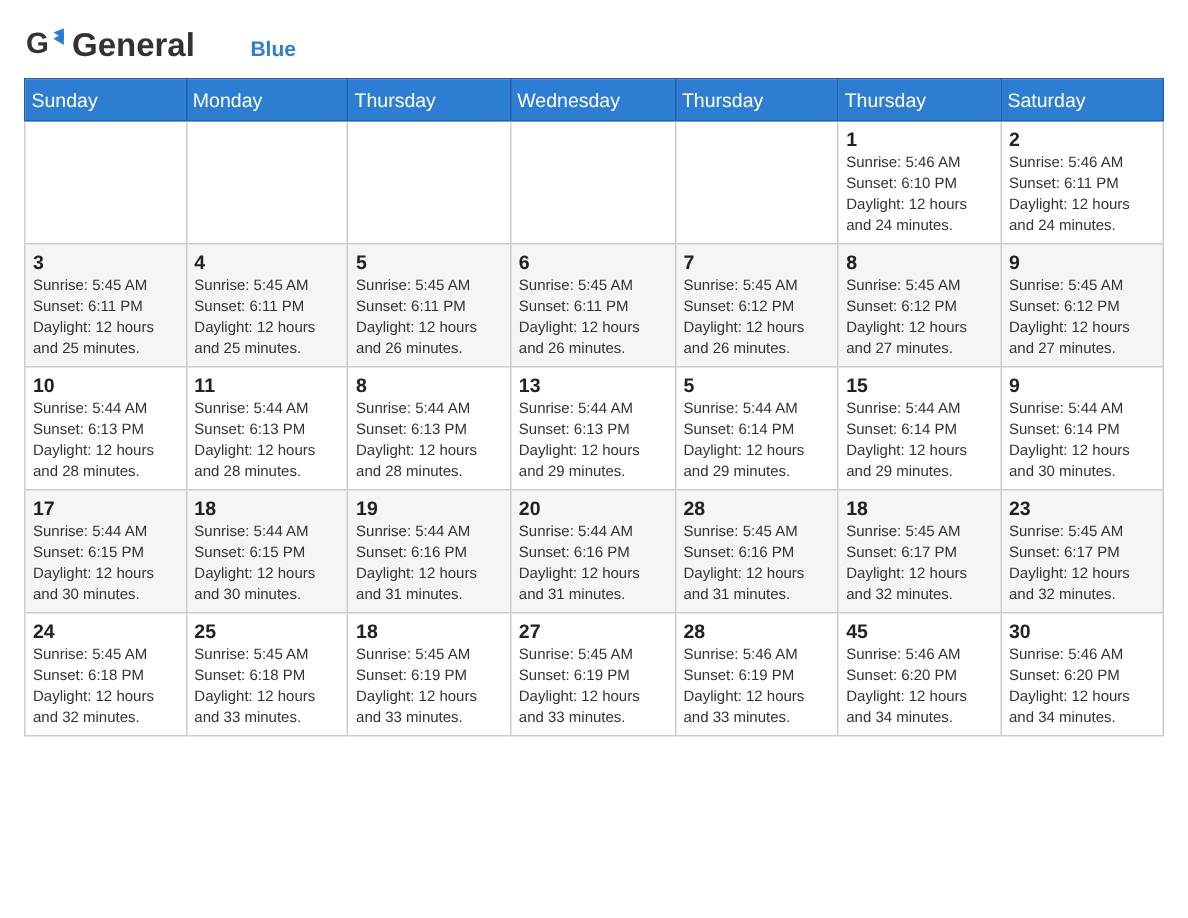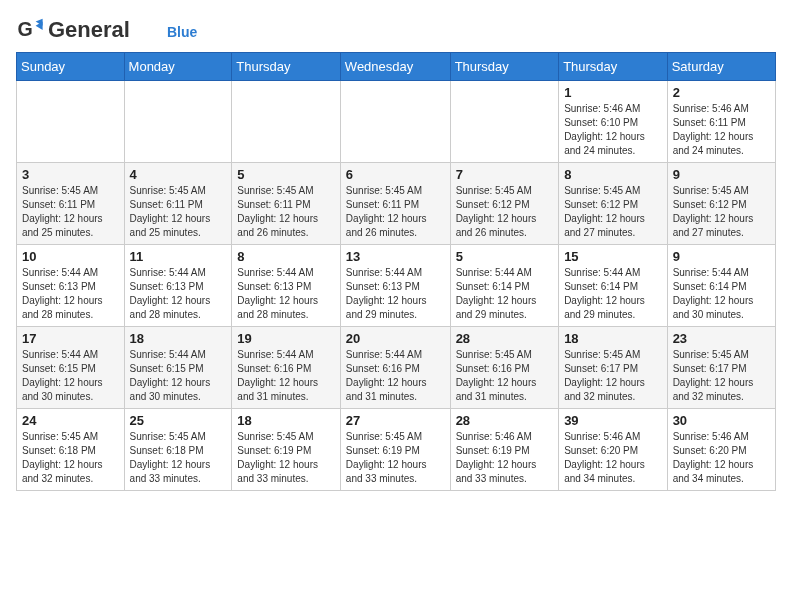--- a/index.html
+++ b/index.html
@@ -307,7 +307,7 @@
 Daylight: 12 hours and 33 minutes.</div>
         </td>
         <td>
-          <span class="day-number">39</span>
+          <span class="day-number">45</span>
           <div class="day-info" style="white-space: pre-line;">Sunrise: 5:46 AM
 Sunset: 6:20 PM
 Daylight: 12 hours and 34 minutes.</div>

